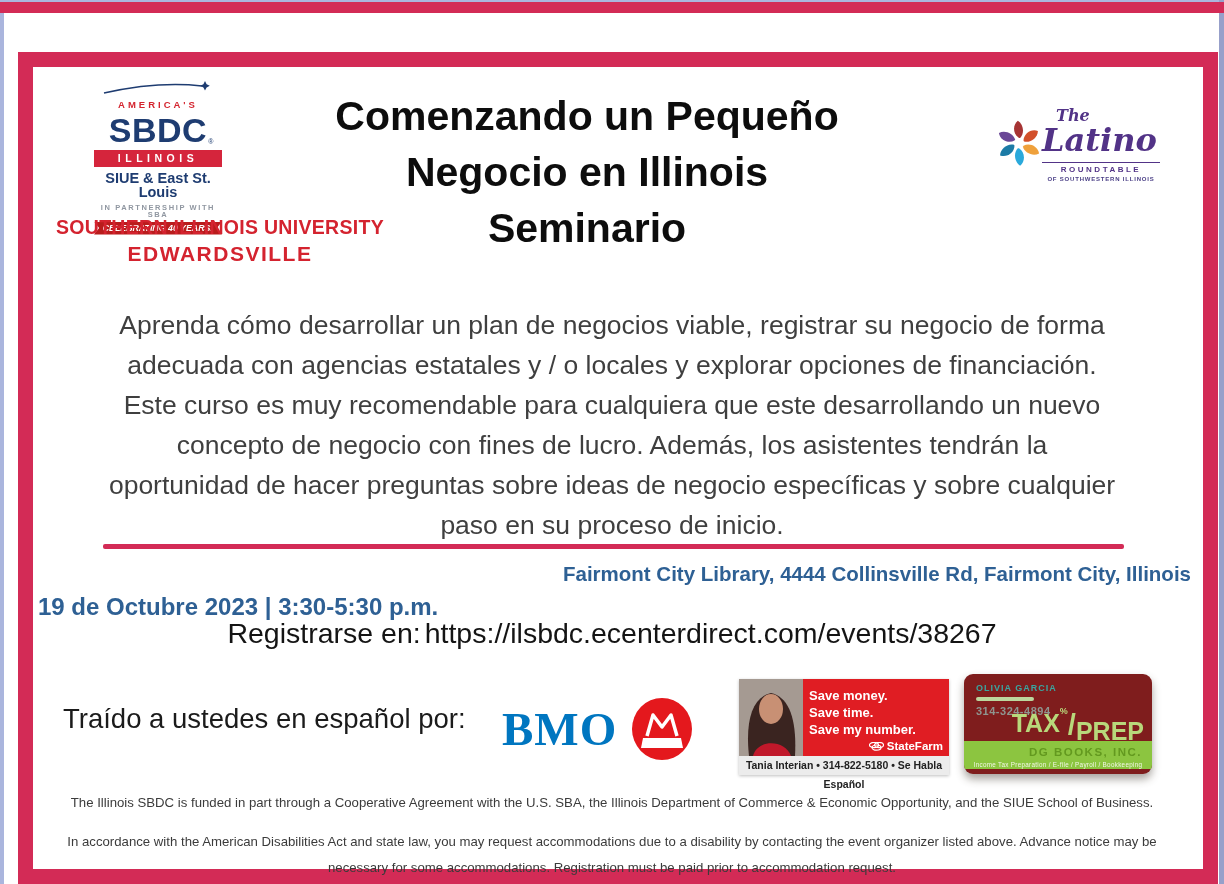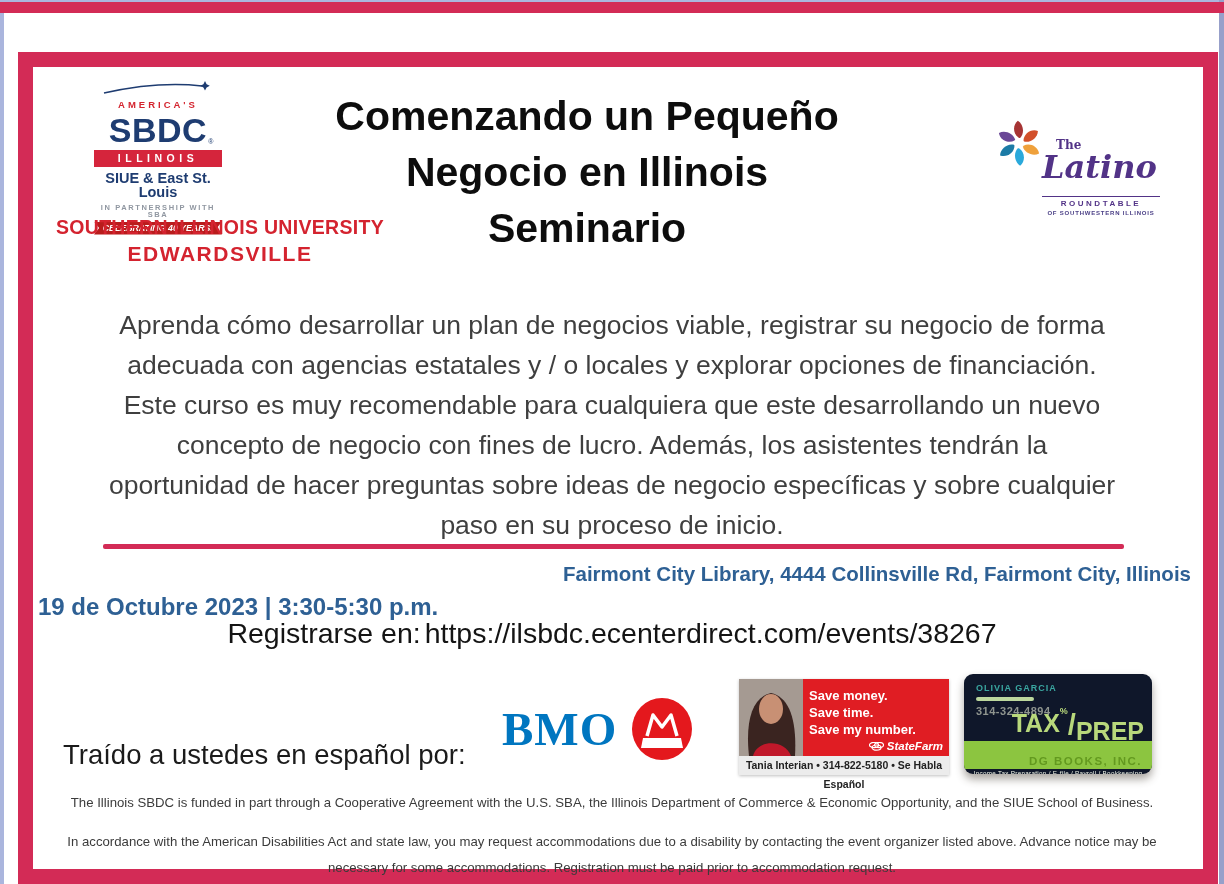--- a/index.html
+++ b/index.html
@@ -33,7 +33,7 @@
   
   .latino{left:988px;top:104px;width:192px;height:92px;}
   .lat-text{position:absolute;left:54px;top:2px;width:134px;color:#523387;}
-  .lat-the{font-family:"DejaVu Serif",serif;font-weight:700;font-size:12px;padding-left:14px;margin-top:32px;}
+  .lat-the{font-family:"DejaVu Serif",serif;font-style:italic;font-weight:700;font-size:16px;padding-left:14px;}
   .lat-name{font-family:"DejaVu Serif",serif;font-style:italic;font-weight:700;font-size:32px;line-height:30px;}
   .lat-round{font-size:8px;font-weight:800;letter-spacing:2.5px;border-top:1.5px solid #523387;
              margin-top:14px;padding-top:2px;text-align:center;width:118px;}

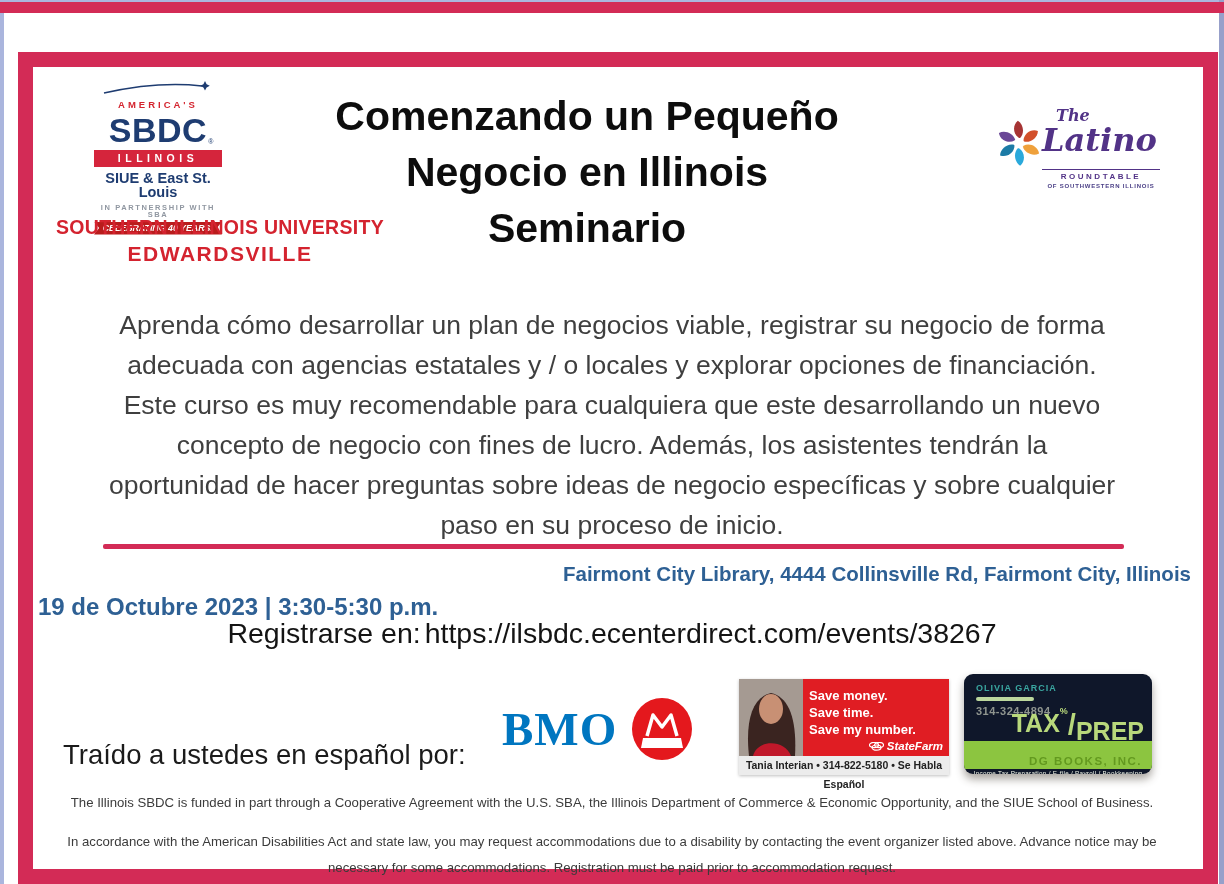--- a/index.html
+++ b/index.html
@@ -36,7 +36,7 @@
   .lat-the{font-family:"DejaVu Serif",serif;font-style:italic;font-weight:700;font-size:16px;padding-left:14px;}
   .lat-name{font-family:"DejaVu Serif",serif;font-style:italic;font-weight:700;font-size:32px;line-height:30px;}
   .lat-round{font-size:8px;font-weight:800;letter-spacing:2.5px;border-top:1.5px solid #523387;
-             margin-top:14px;padding-top:2px;text-align:center;width:118px;}
+             margin-top:7px;padding-top:2px;text-align:center;width:118px;}
   .lat-tag{font-size:6px;font-weight:700;letter-spacing:.8px;text-align:center;width:118px;margin-top:2px;color:#4a3f86;}
   
   .desc{left:108px;top:305px;width:1008px;text-align:center;color:#3f3f3f;

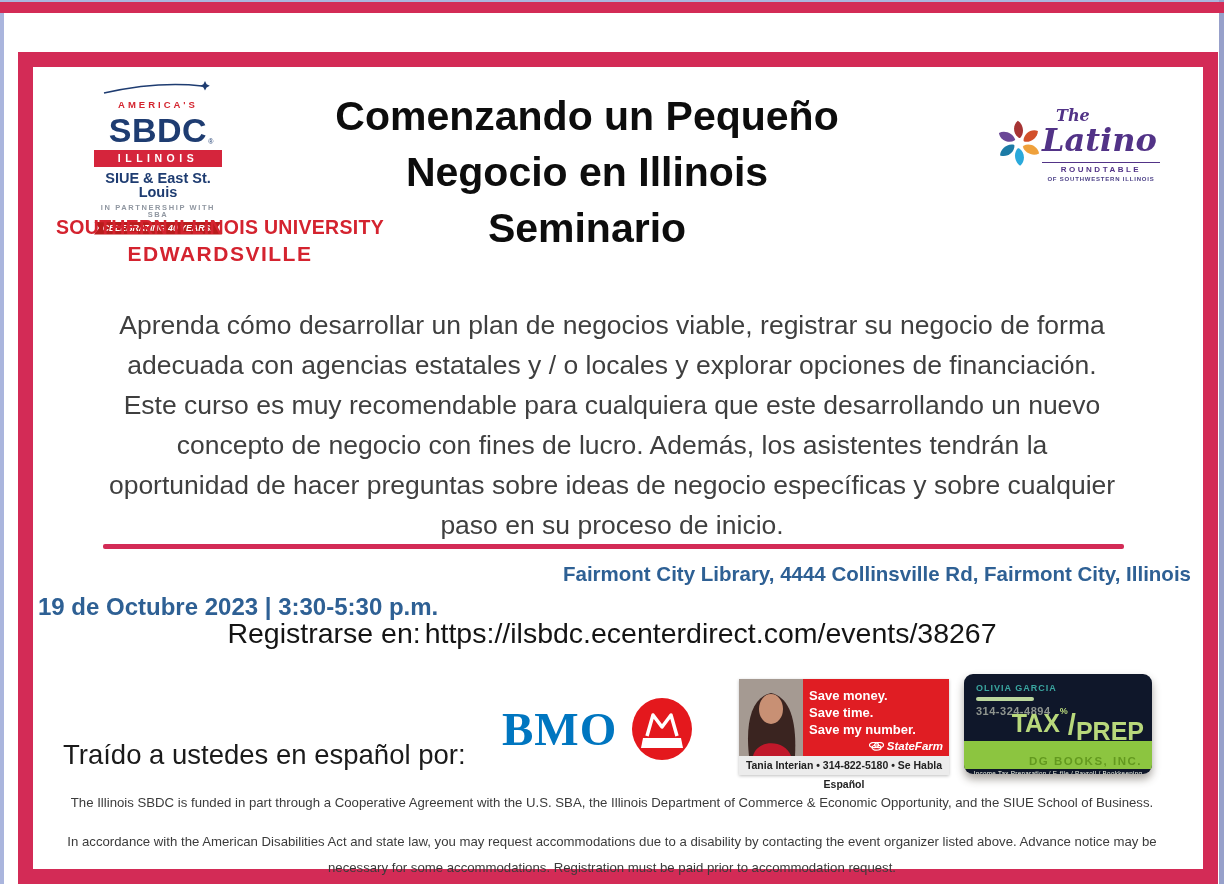--- a/index.html
+++ b/index.html
@@ -60,7 +60,7 @@
   .sf-strip{height:19px;background:#ececec;text-align:center;font-size:10.5px;font-weight:700;
             color:#222222;line-height:19px;}
   
-  .tp-card{left:964px;top:674px;width:188px;height:100px;background:#0f172a;border-radius:9px;
+  .tp-card{left:964px;top:674px;width:188px;height:100px;background:#7f1d1d;border-radius:9px;
            overflow:hidden;box-shadow:0 5px 8px rgba(60,50,40,.45);}
   .tp-name{position:absolute;left:12px;top:9px;font-size:9px;font-weight:800;letter-spacing:1px;color:#3aa6a0;}
   .tp-email{position:absolute;left:12px;top:23px;width:58px;height:3.5px;background:#bcd79e;border-radius:2px;}

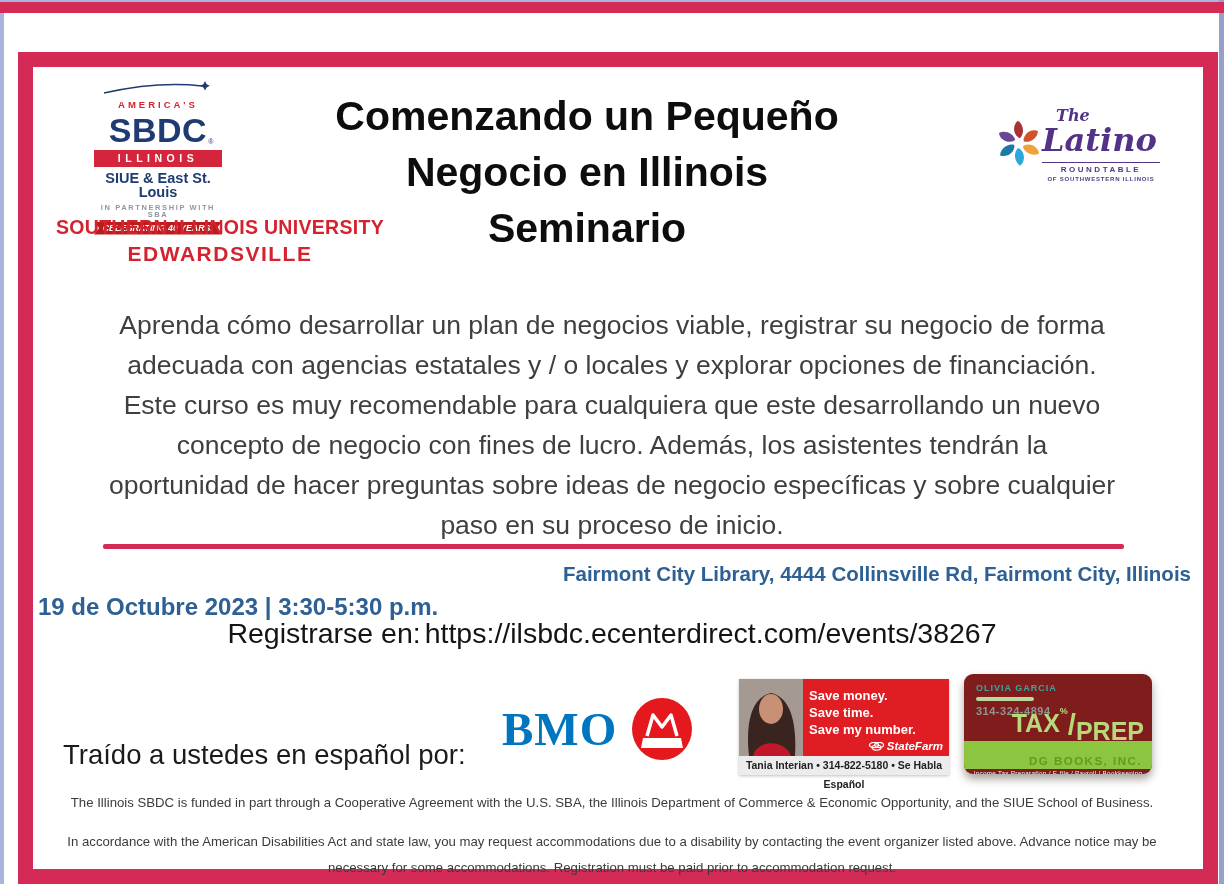--- a/index.html
+++ b/index.html
@@ -47,7 +47,7 @@
   .reg{left:33px;top:617px;width:1158px;text-align:center;color:#141414;font-size:28.5px;}
   .reg-url{margin-left:4px;}
   
-  .sponsor-label{left:63px;top:703px;font-size:27.5px;color:#1b1b1b;margin-top:36px;}
+  .sponsor-label{left:63px;top:703px;font-size:27.5px;color:#1b1b1b;}
   .bmo{left:502px;top:696px;display:flex;align-items:center;}
   .bmo-text{font-family:"Liberation Serif",serif;font-weight:700;font-size:47px;color:#0076c0;letter-spacing:1px;}
   .bmo-roundel{margin-left:13px;}

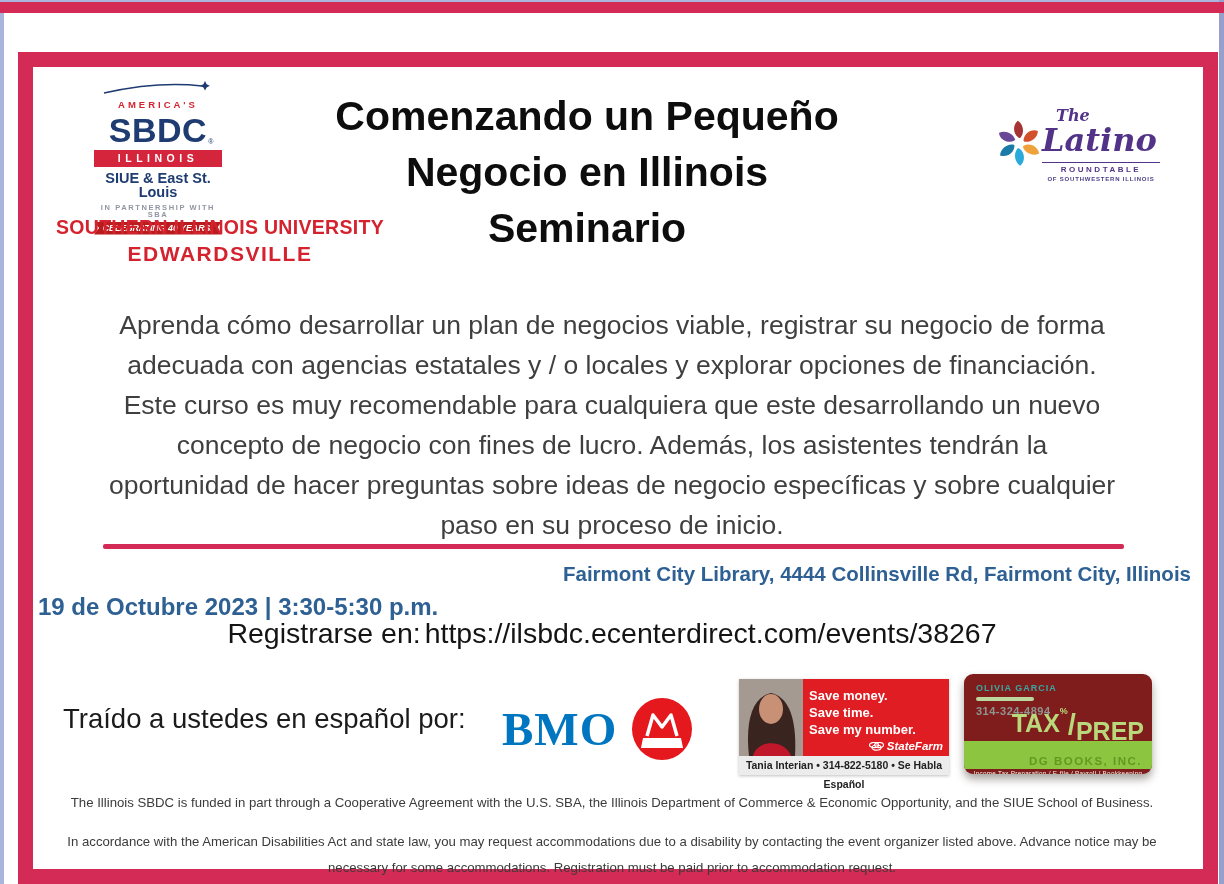--- a/index.html
+++ b/index.html
@@ -56,7 +56,7 @@
   .sf-red{position:relative;height:77px;background:#e01d23;overflow:hidden;}
   .sf-lines{position:absolute;left:70px;top:8px;color:#ffffff;font-size:13px;font-weight:800;line-height:17px;}
   .sf-brand{position:absolute;right:6px;bottom:4px;color:#ffffff;font-size:11.5px;font-weight:700;
-            font-style:italic;display:flex;align-items:center;gap:3px;}
+            display:flex;align-items:center;gap:3px;}
   .sf-strip{height:19px;background:#ececec;text-align:center;font-size:10.5px;font-weight:700;
             color:#222222;line-height:19px;}
   

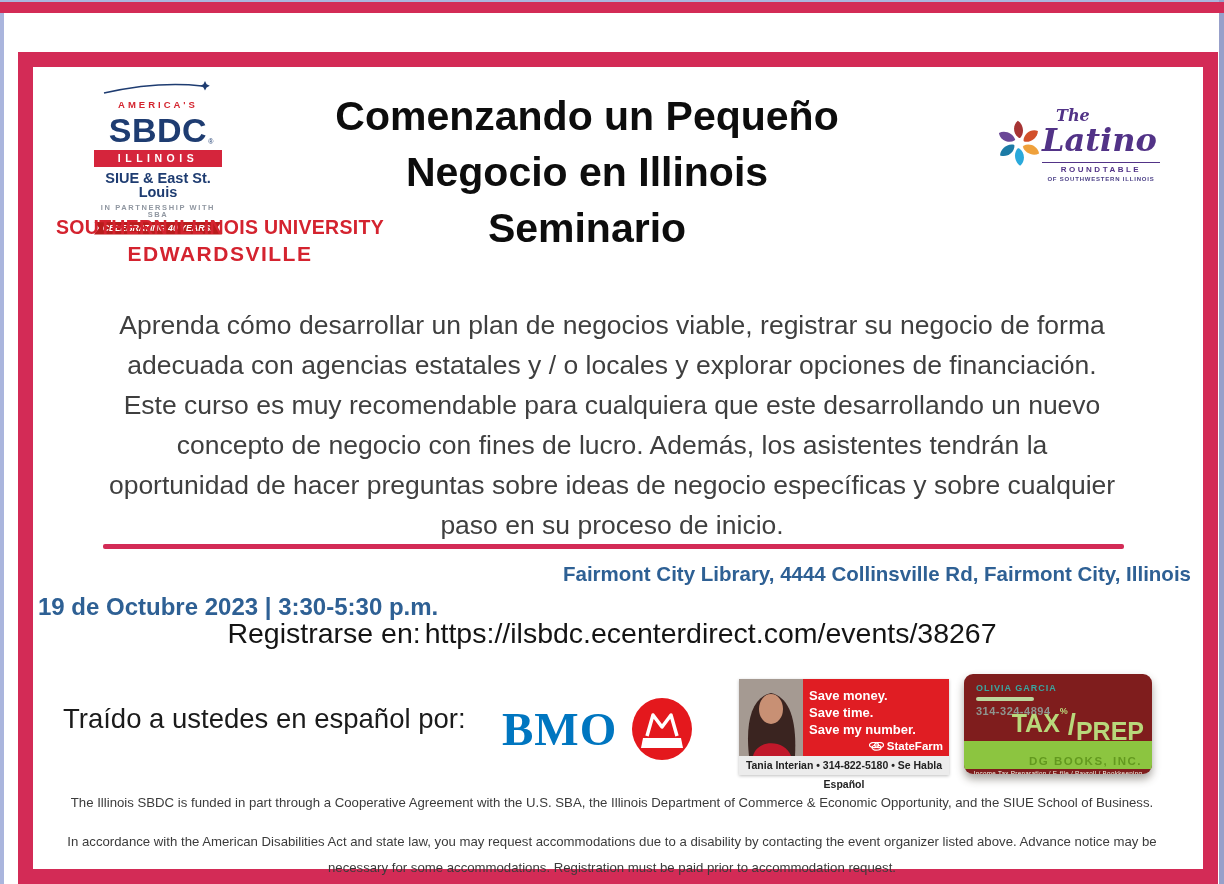--- a/index.html
+++ b/index.html
@@ -72,7 +72,7 @@
   .tp-prep{font-size:25px;display:inline-block;transform:translateY(8px);text-decoration:underline;}
   .tp-band{position:absolute;left:0;right:0;bottom:5px;height:28px;background:#8cc540;}
   .tp-co{text-align:right;padding-right:10px;font-size:11.5px;font-weight:800;color:#63991f;
-         letter-spacing:1.5px;margin-top:14px;}
+         letter-spacing:1.5px;margin-top:5px;}
   .tp-serv{text-align:center;font-size:6.3px;color:#f2f7e8;margin-top:3px;letter-spacing:.3px;}
   
   .footer1{left:33px;top:795px;width:1158px;text-align:center;color:#3b3b3b;font-size:13.2px;white-space:nowrap;}

